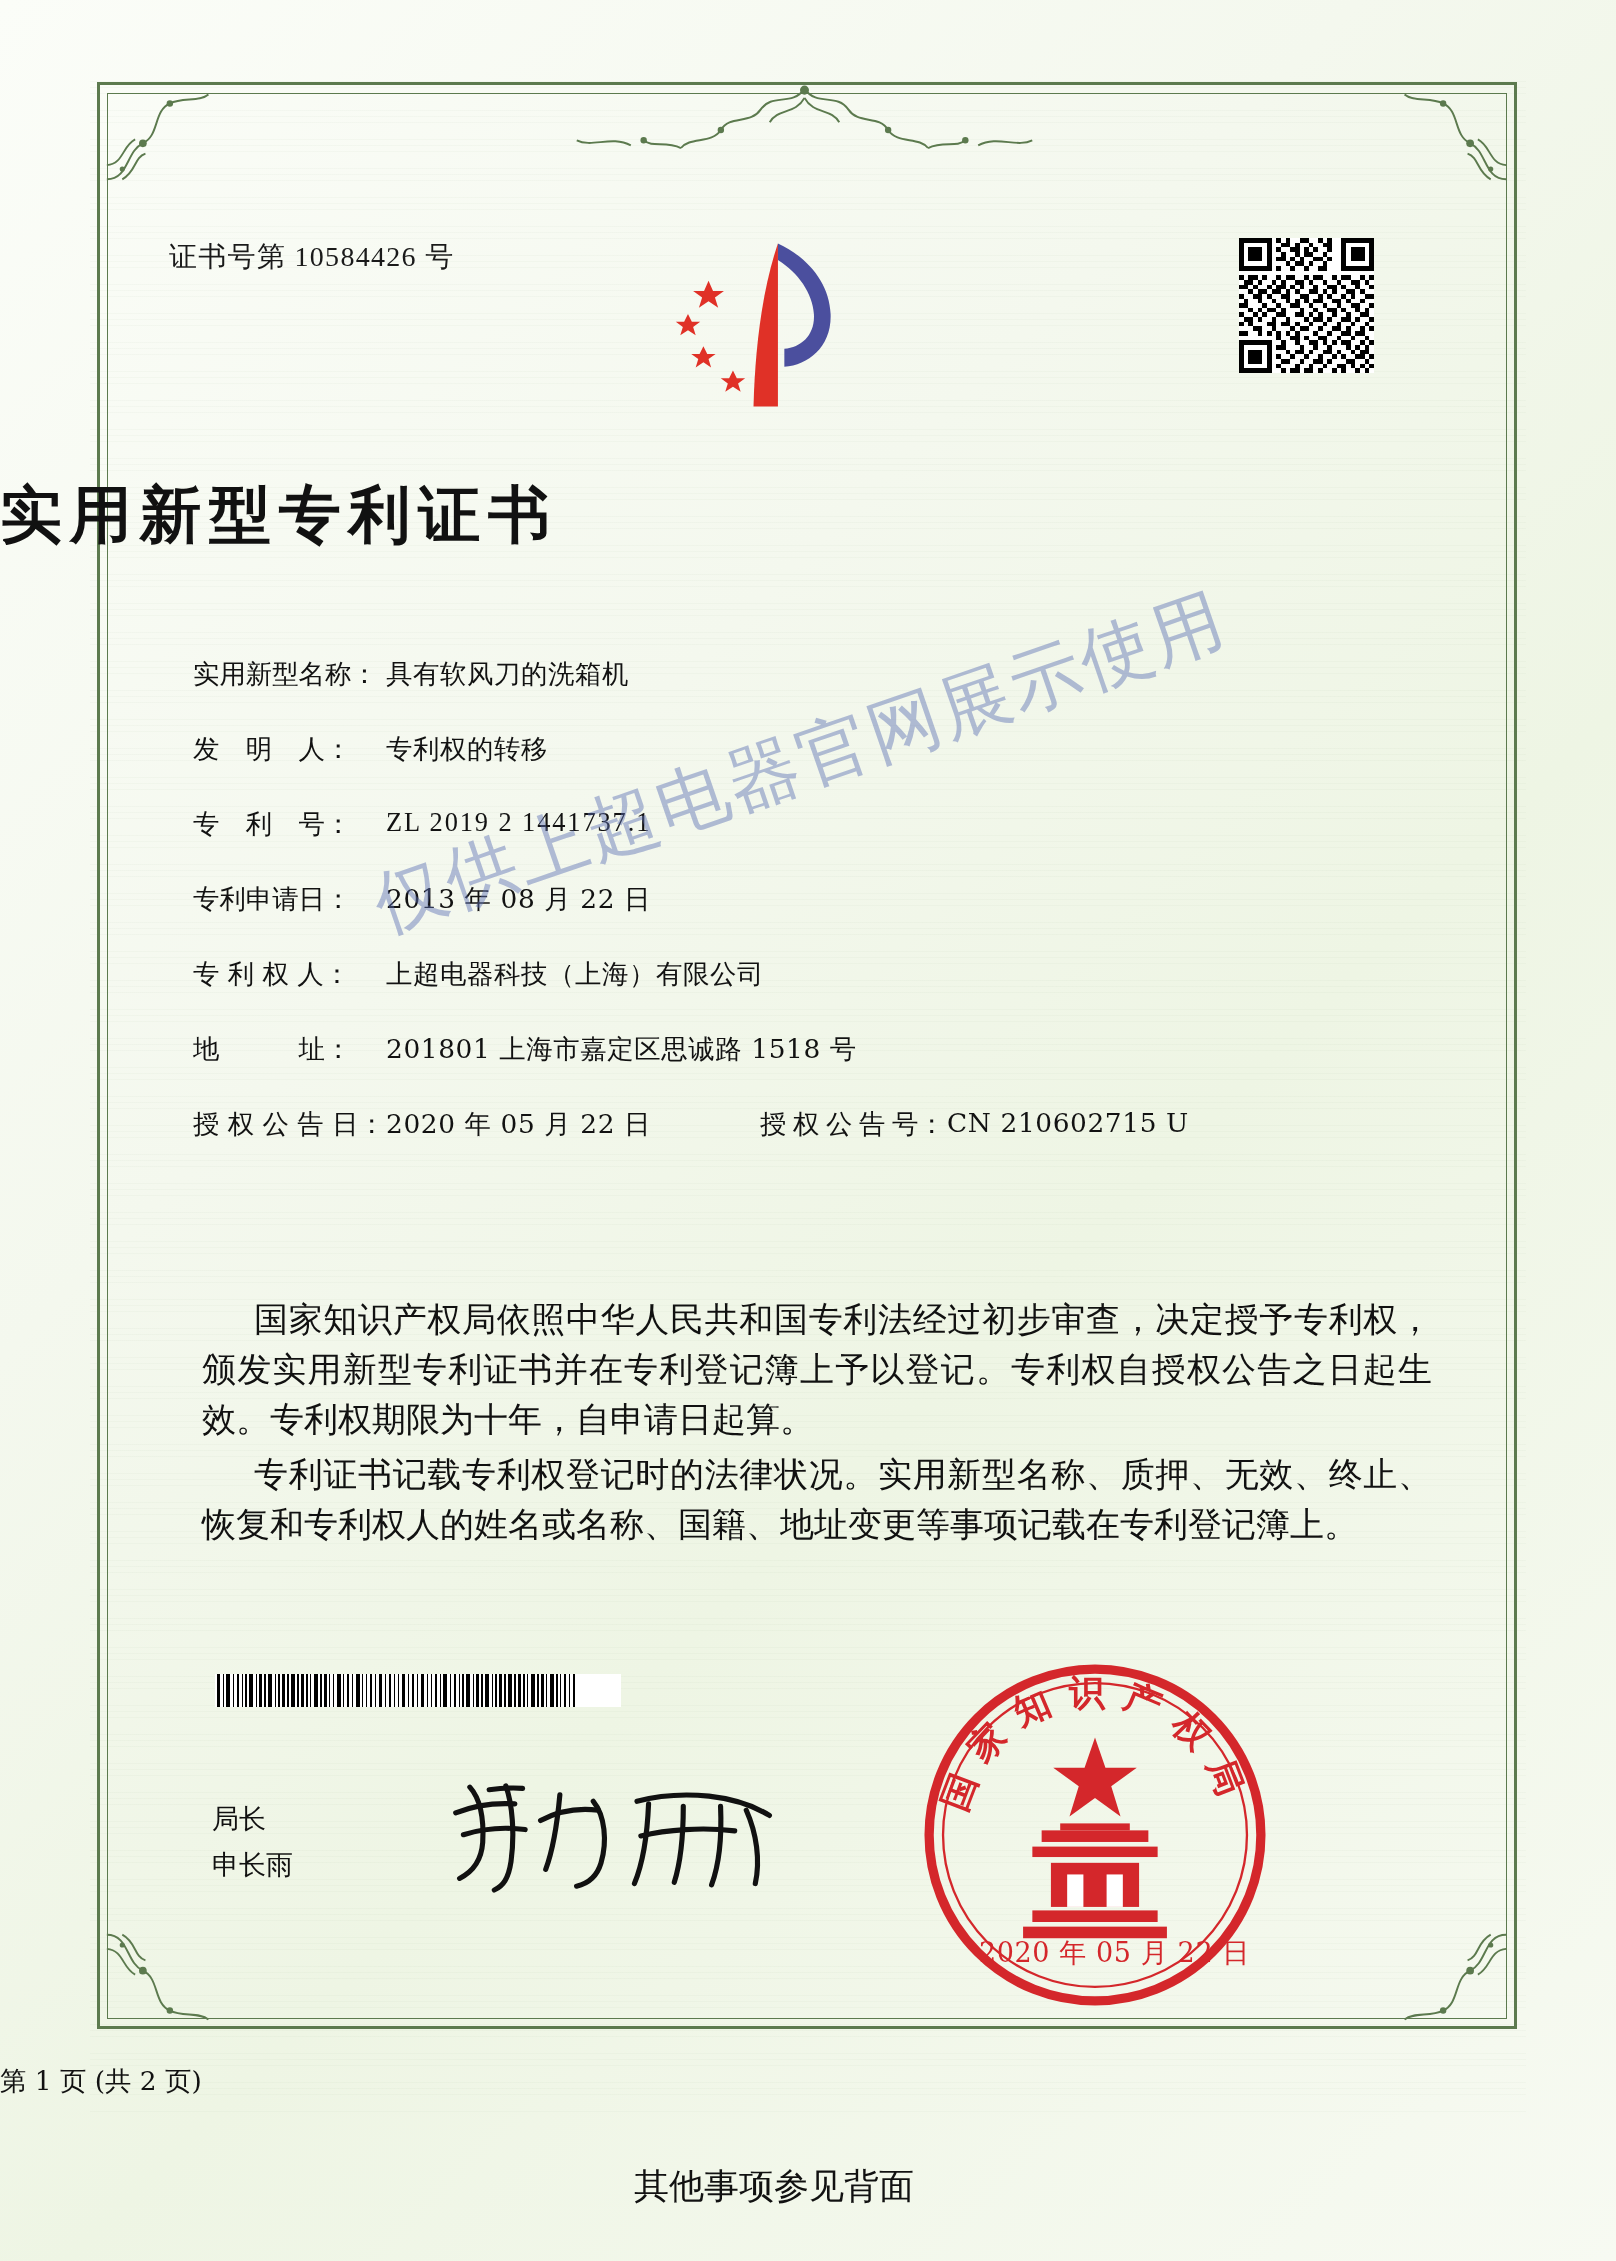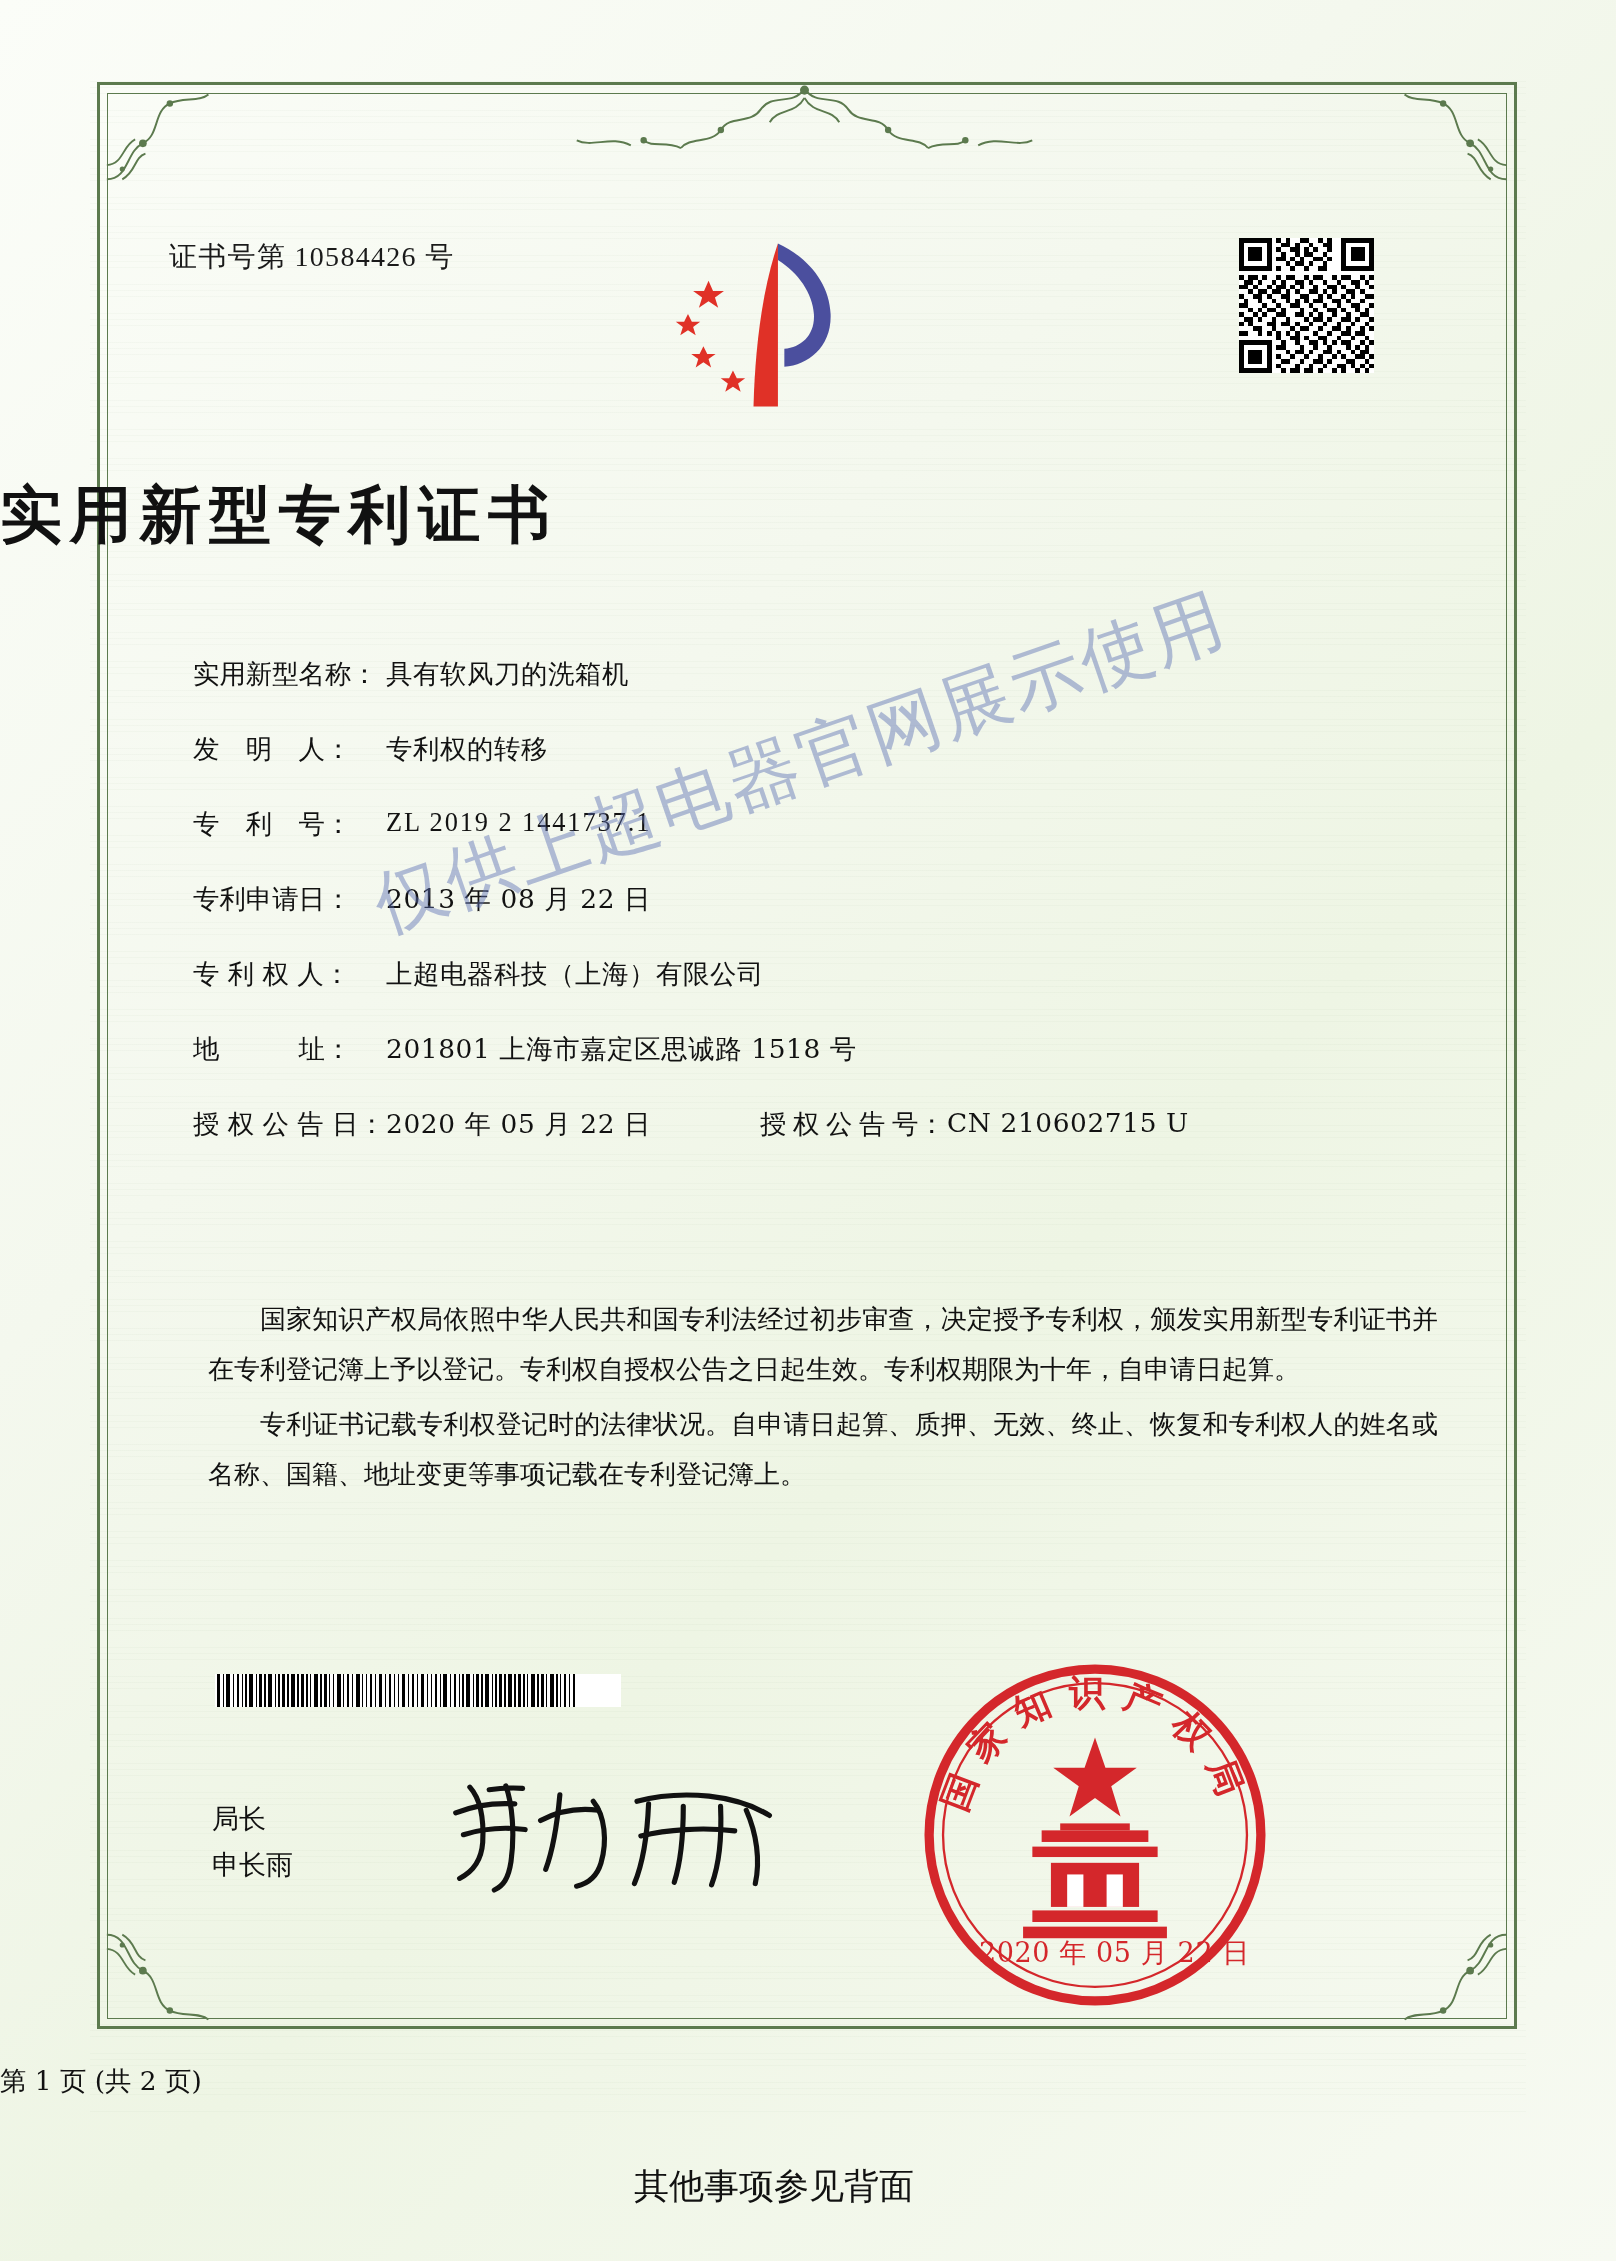--- a/index.html
+++ b/index.html
@@ -139,9 +139,9 @@
   
   .body-text {
     position: absolute;
-    left: 208px; top: 1294px;
+    left: 202px; top: 1294px;
     width: 1230px;
-    font-size: 26px;
+    font-size: 34px;
     line-height: 50px;
     color: #111;
     text-align: justify;

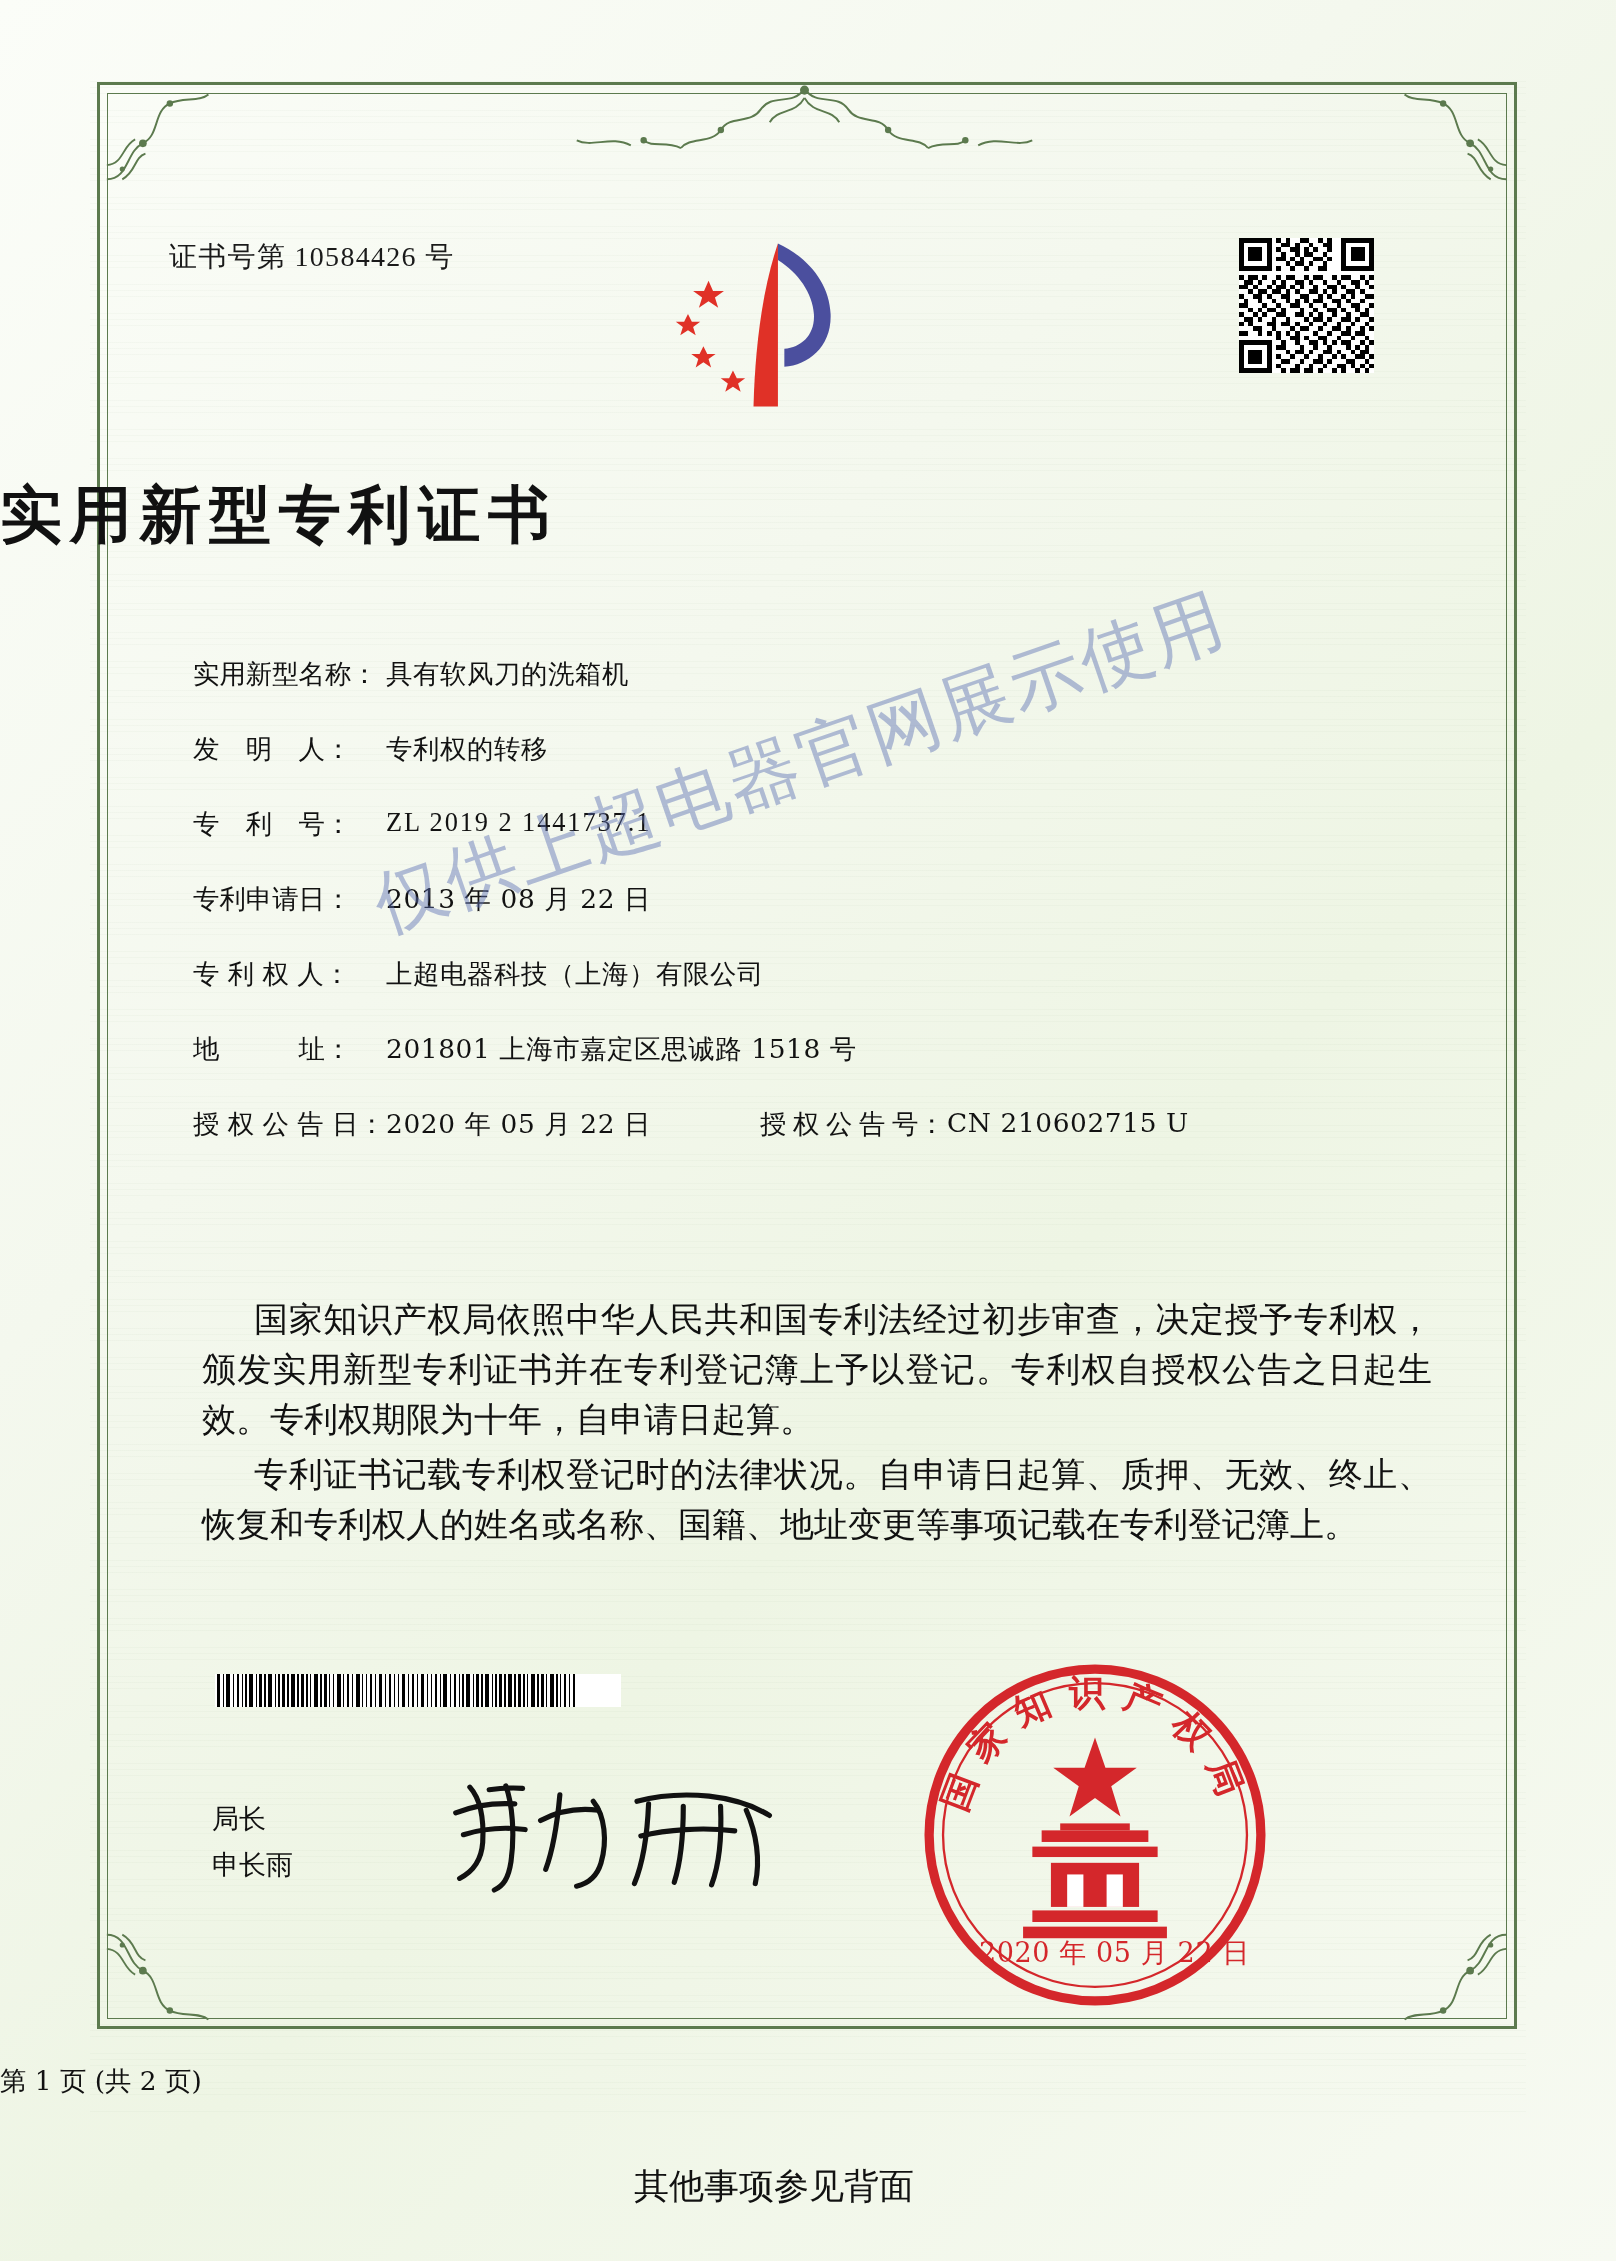--- a/index.html
+++ b/index.html
@@ -597,7 +597,7 @@
 
   <div class="body-text">
     <p>国家知识产权局依照中华人民共和国专利法经过初步审查，决定授予专利权，颁发实用新型专利证书并在专利登记簿上予以登记。专利权自授权公告之日起生效。专利权期限为十年，自申请日起算。</p>
-    <p>专利证书记载专利权登记时的法律状况。自申请日起算、质押、无效、终止、恢复和专利权人的姓名或名称、国籍、地址变更等事项记载在专利登记簿上。</p>
+    <p>专利证书记载专利权登记时的法律状况。实用新型名称、质押、无效、终止、恢复和专利权人的姓名或名称、国籍、地址变更等事项记载在专利登记簿上。</p>
   </div>
 
   <div class="barcode">

